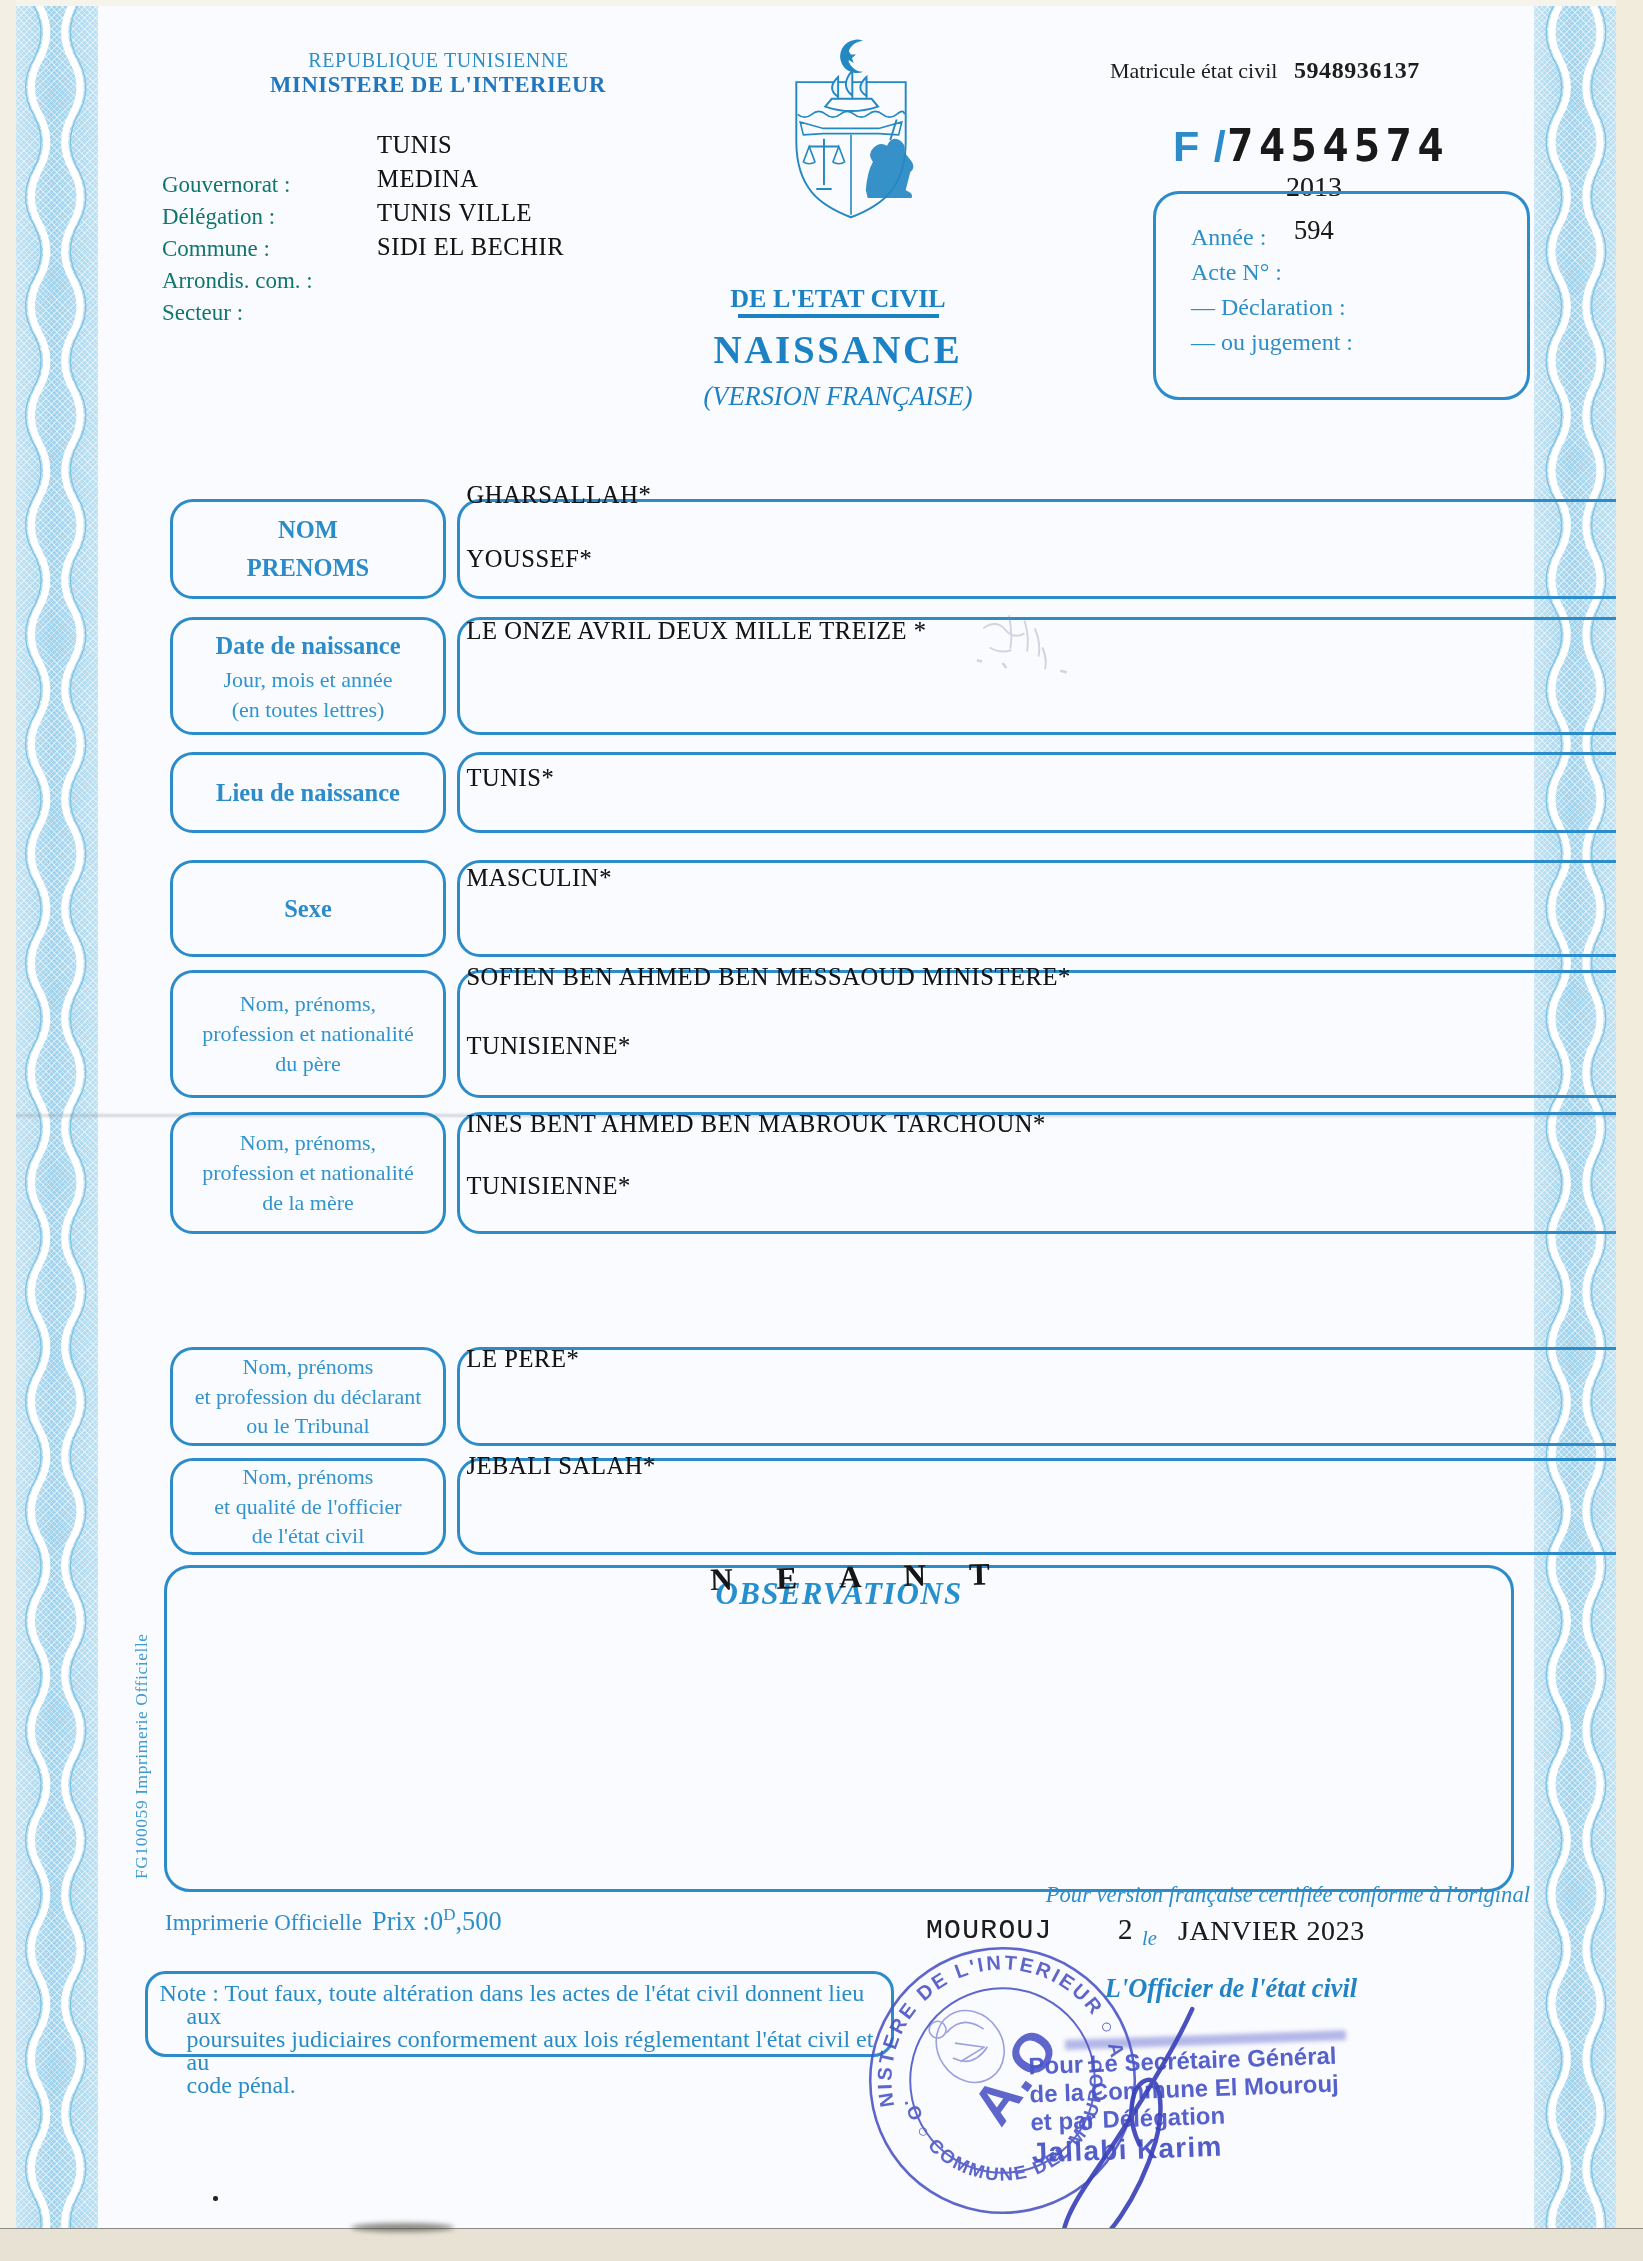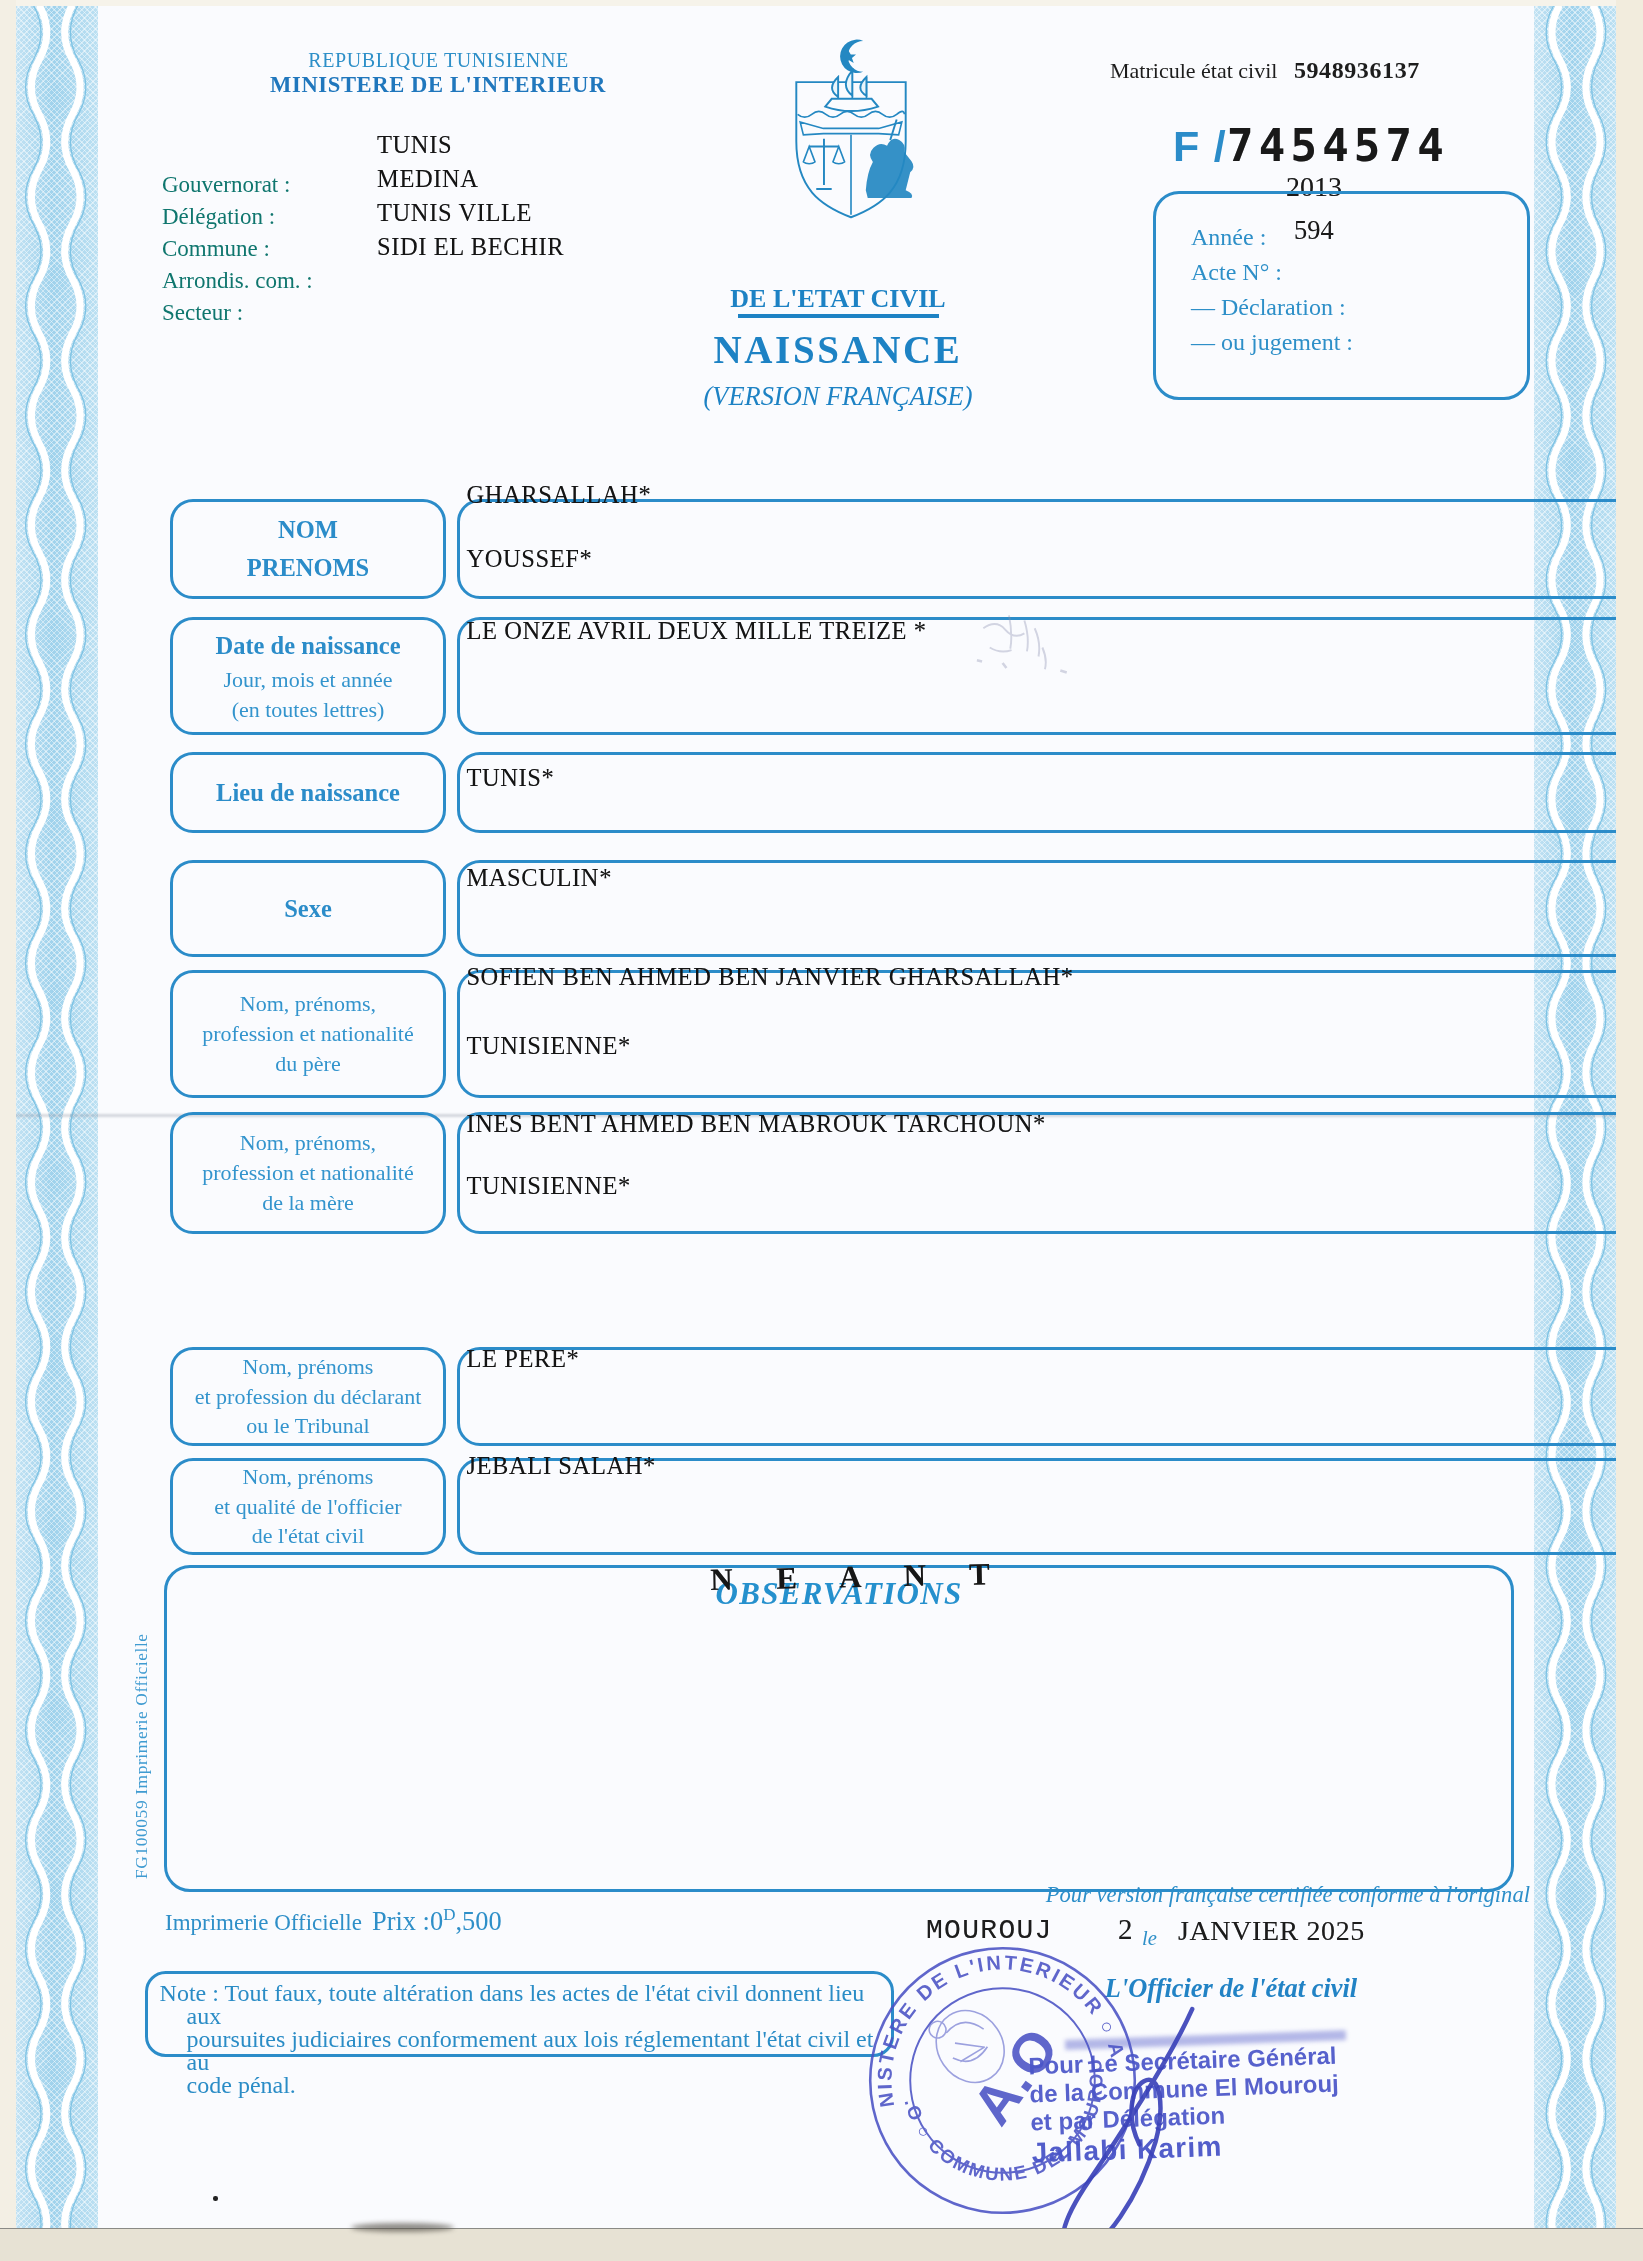--- a/index.html
+++ b/index.html
@@ -228,7 +228,7 @@
 du père</span>
     </div>
     <div class="value-box">
-      <span class="val" style="top:-10.3px;">SOFIEN BEN AHMED BEN JANVIER GHARSALLAH*</span>
+      <span class="val" style="top:-10.3px;">SOFIEN BEN AHMED BEN MESSAOUD MINISTERE*</span>
       <span class="val" style="top:59px;">TUNISIENNE*</span>
     </div>
   </div>

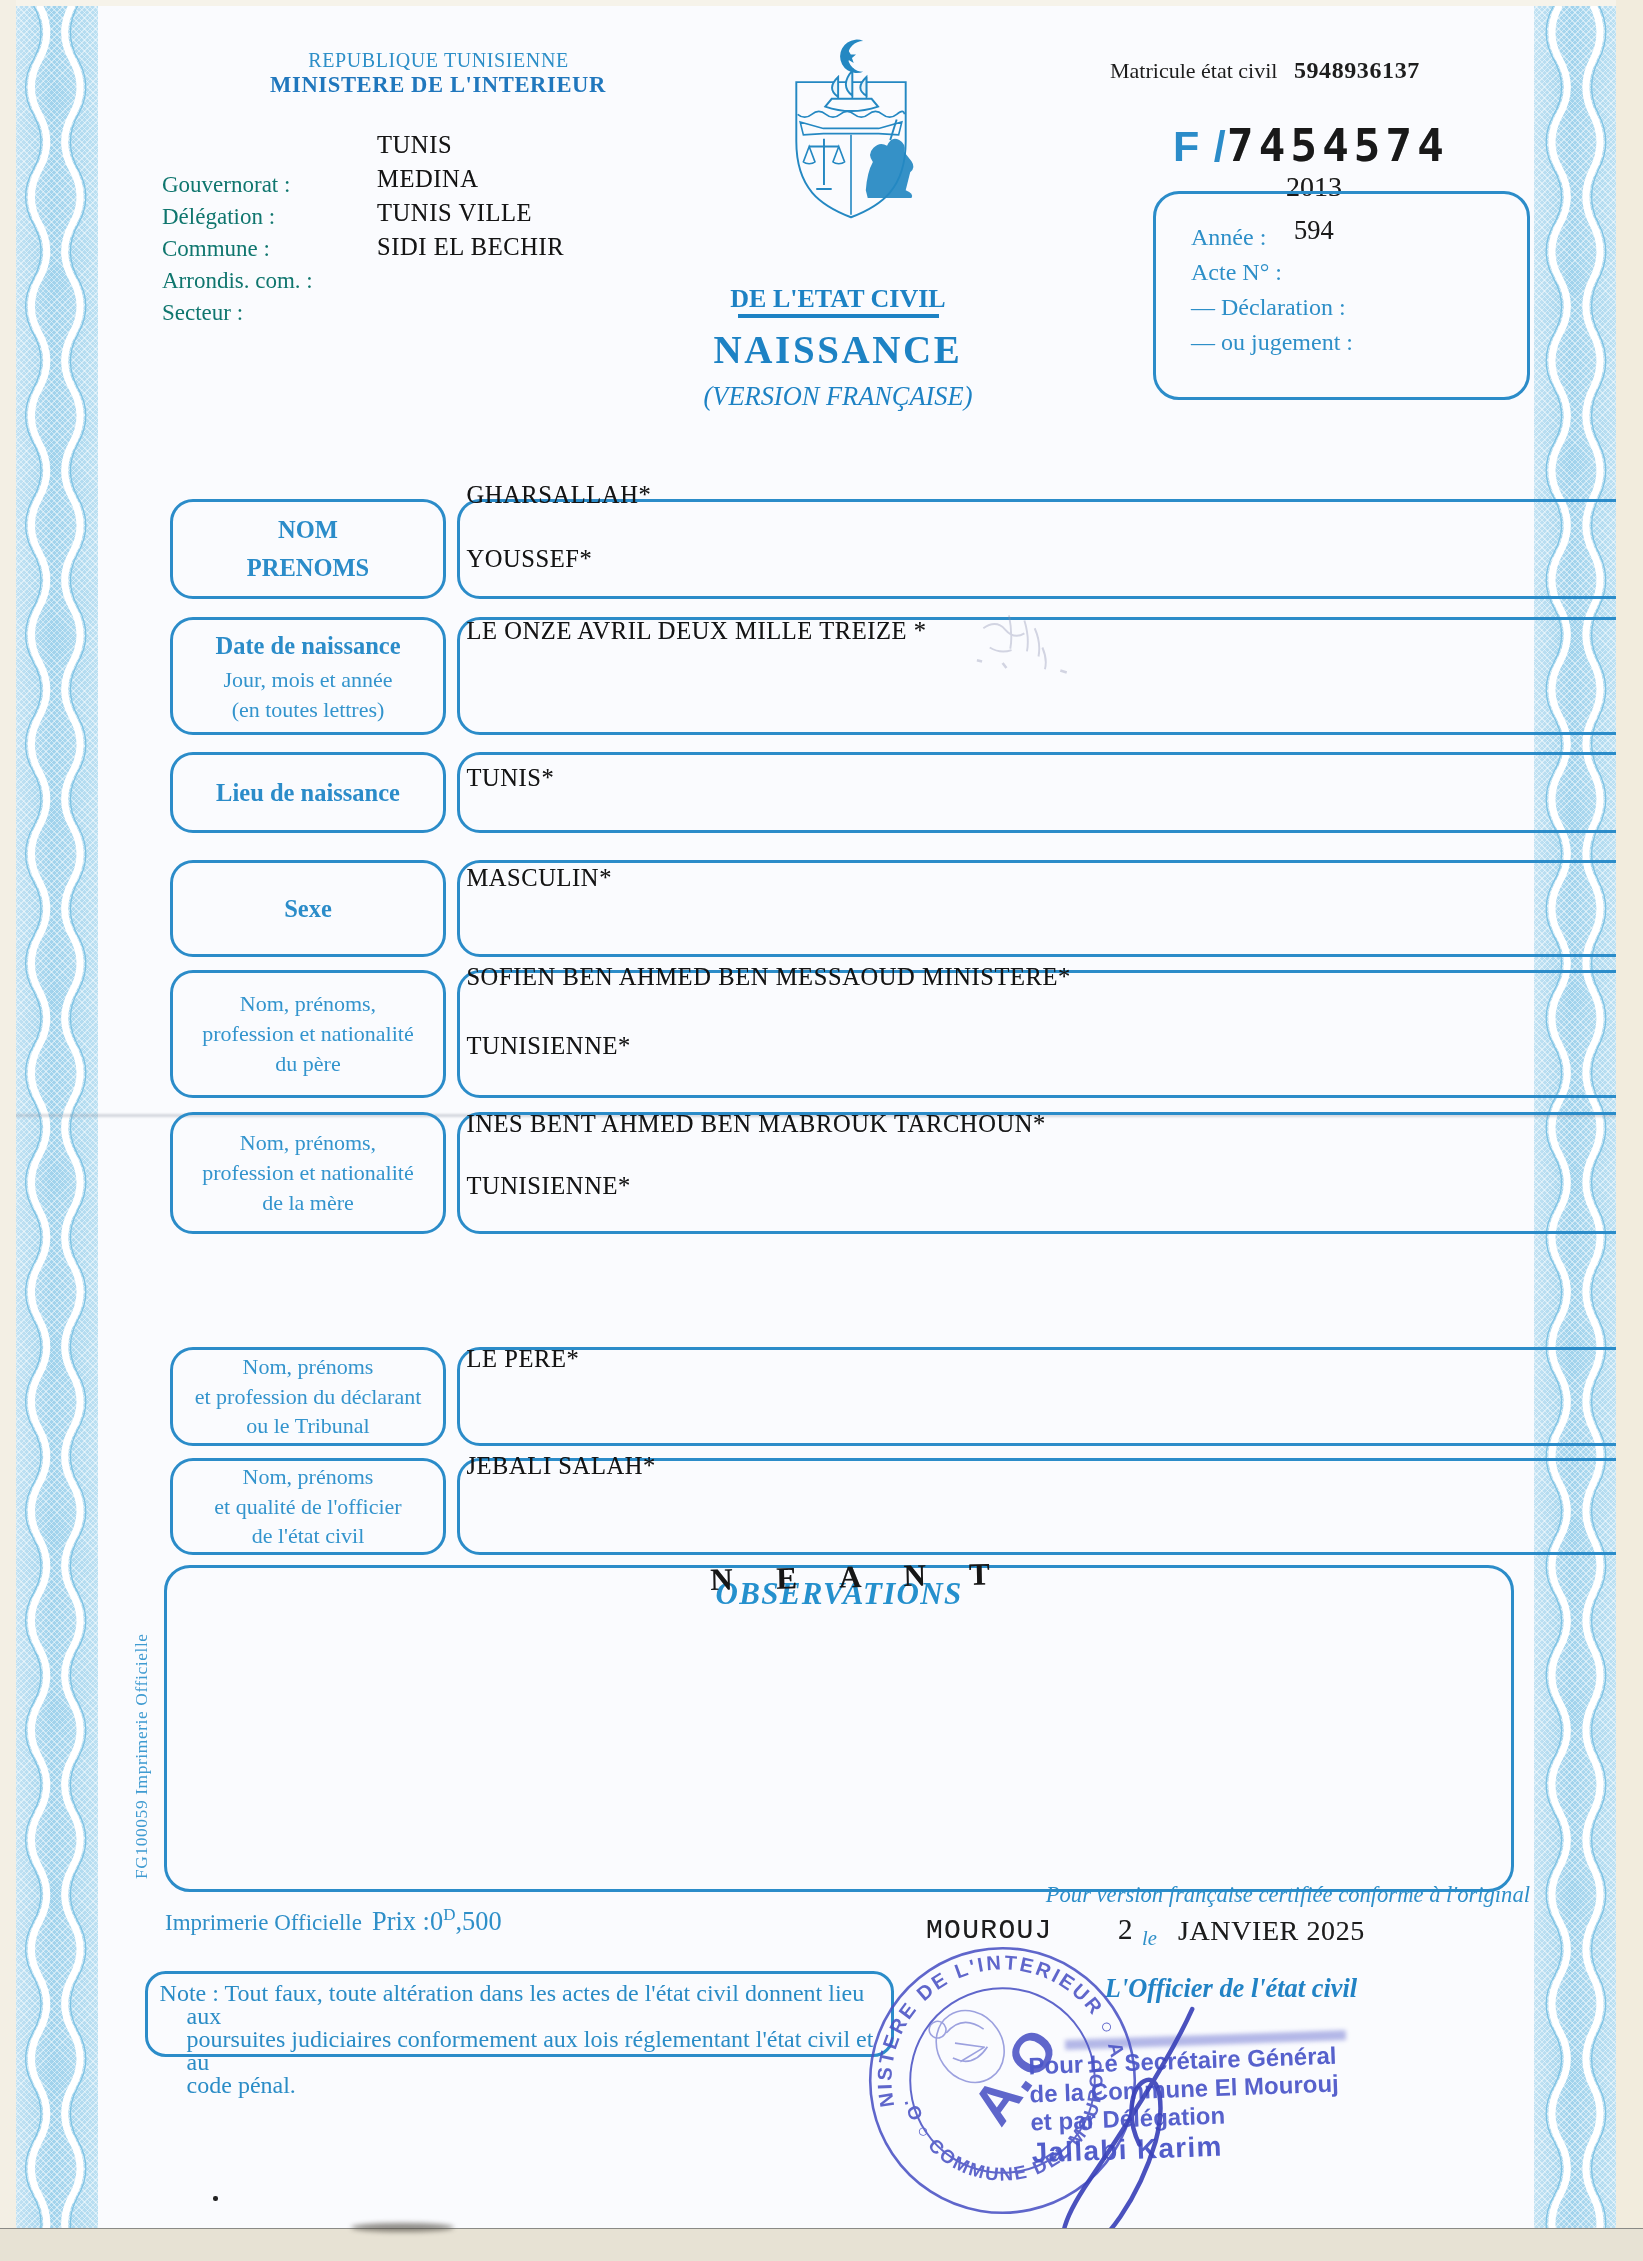--- a/index.html
+++ b/index.html
@@ -295,7 +295,7 @@
   <div class="abs place-stamp">MOUROUJ</div>
   <div class="abs day-stamp">2</div>
   <div class="abs le-label">le</div>
-  <div class="abs date-stamp">JANVIER 2025</div>
+  <div class="abs date-stamp">JANVIER 2023</div>
   <div class="abs officer-title">L'Officier de l'état civil</div>
 
   <svg class="abs stamp-svg" viewBox="0 0 420 420">

